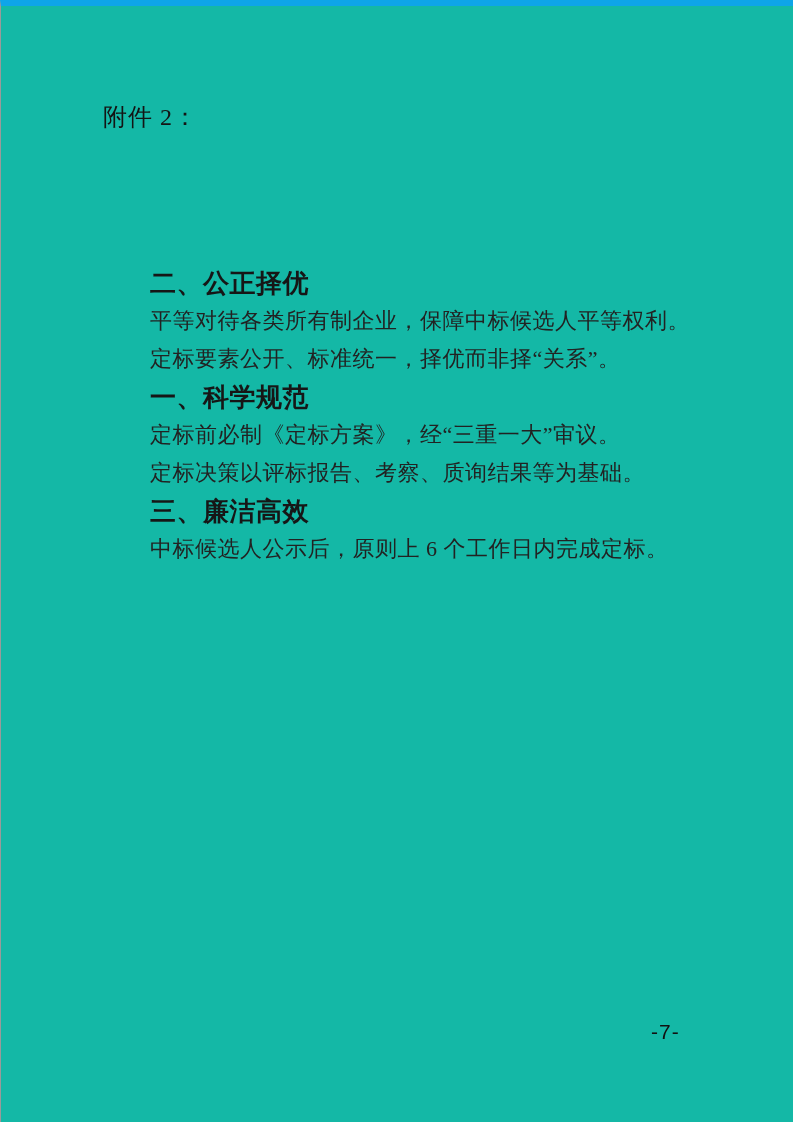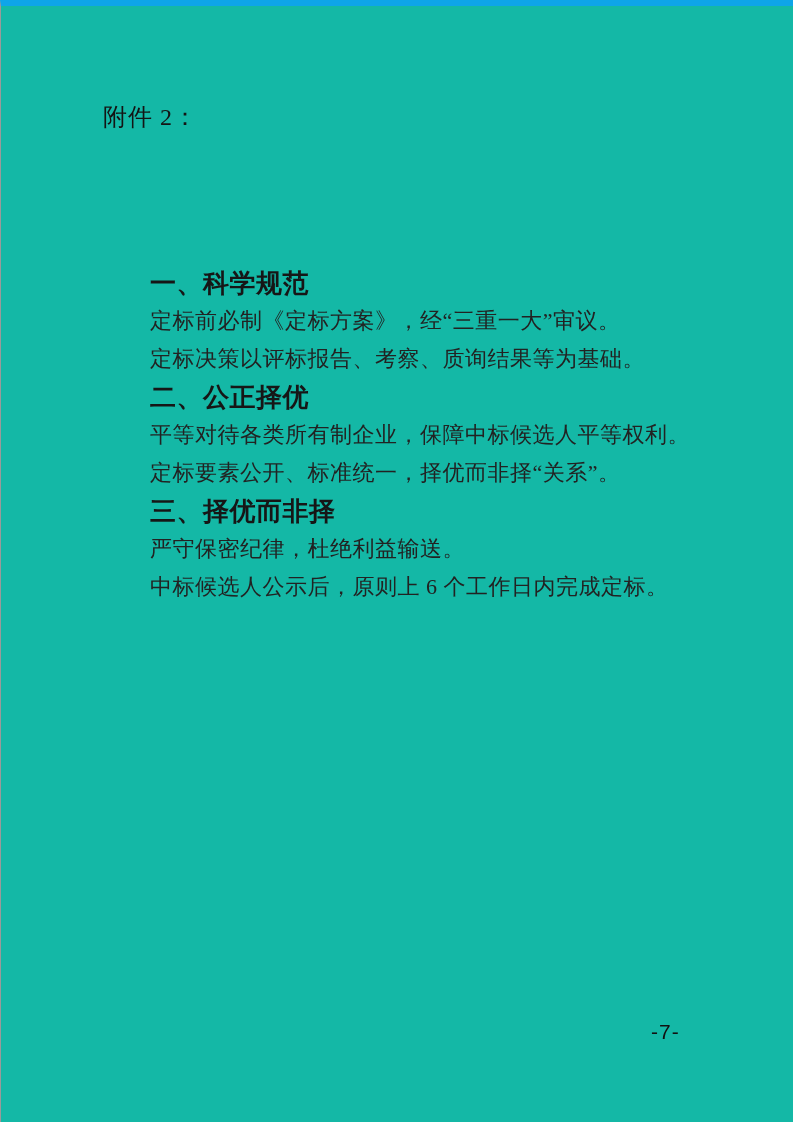--- a/index.html
+++ b/index.html
@@ -95,15 +95,15 @@
   <div class="content">
 
     <section>
+      <div class="section-heading">二、公正择优</div>
+      <p class="body-line">平等对待各类所有制企业，保障中标候选人平等权利。</p>
+      <p class="body-line">定标要素公开、标准统一，择优而非择“关系”。</p>
+    </section>
+
+    <section>
       <div class="section-heading">一、科学规范</div>
       <p class="body-line">定标前必制《定标方案》，经“三重一大”审议。</p>
       <p class="body-line">定标决策以评标报告、考察、质询结果等为基础。</p>
-    </section>
-
-    <section>
-      <div class="section-heading">二、公正择优</div>
-      <p class="body-line">平等对待各类所有制企业，保障中标候选人平等权利。</p>
-      <p class="body-line">定标要素公开、标准统一，择优而非择“关系”。</p>
     </section>
 
     <section>

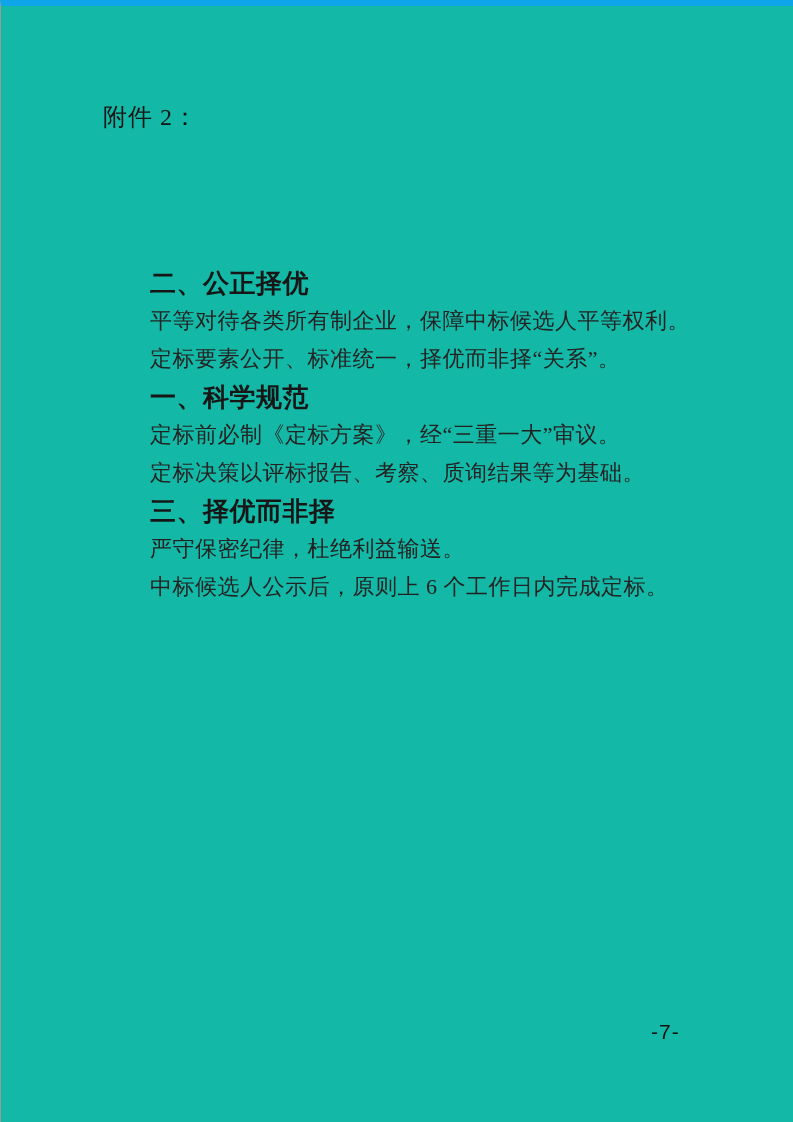--- a/index.html
+++ b/index.html
@@ -107,7 +107,7 @@
     </section>
 
     <section>
-      <div class="section-heading">三、择优而非择</div>
+      <div class="section-heading">三、廉洁高效</div>
       <p class="body-line">严守保密纪律，杜绝利益输送。</p>
       <p class="body-line">中标候选人公示后，原则上 6 个工作日内完成定标。</p>
     </section>

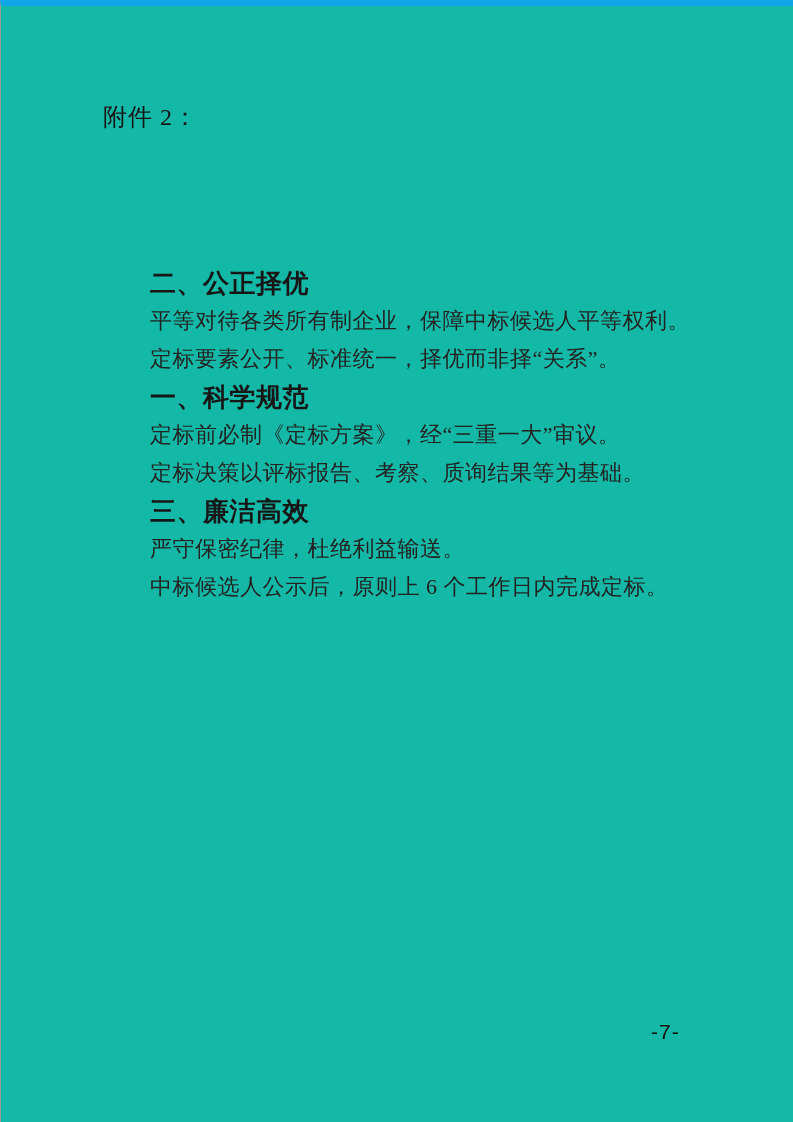--- a/index.html
+++ b/index.html
@@ -108,7 +108,6 @@
 
     <section>
       <div class="section-heading">三、廉洁高效</div>
-      <p class="body-line">严守保密纪律，杜绝利益输送。</p>
       <p class="body-line">中标候选人公示后，原则上 6 个工作日内完成定标。</p>
     </section>
 

